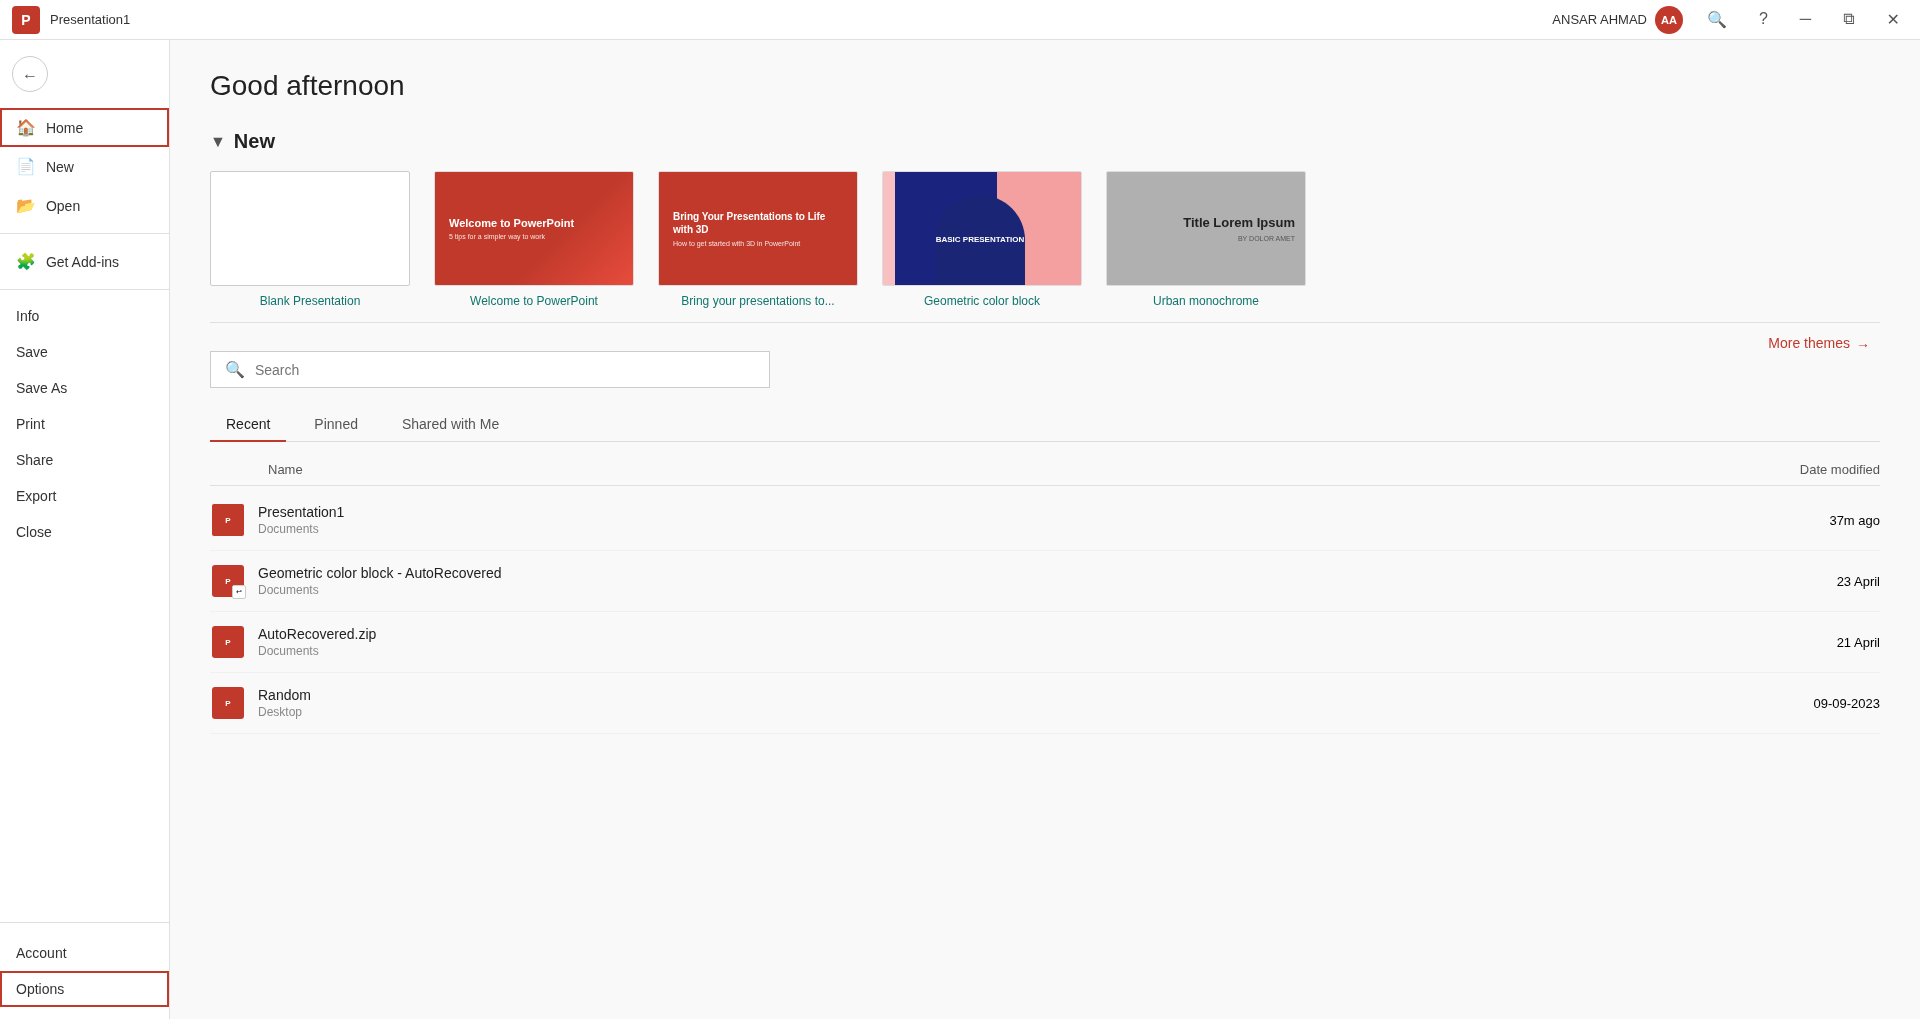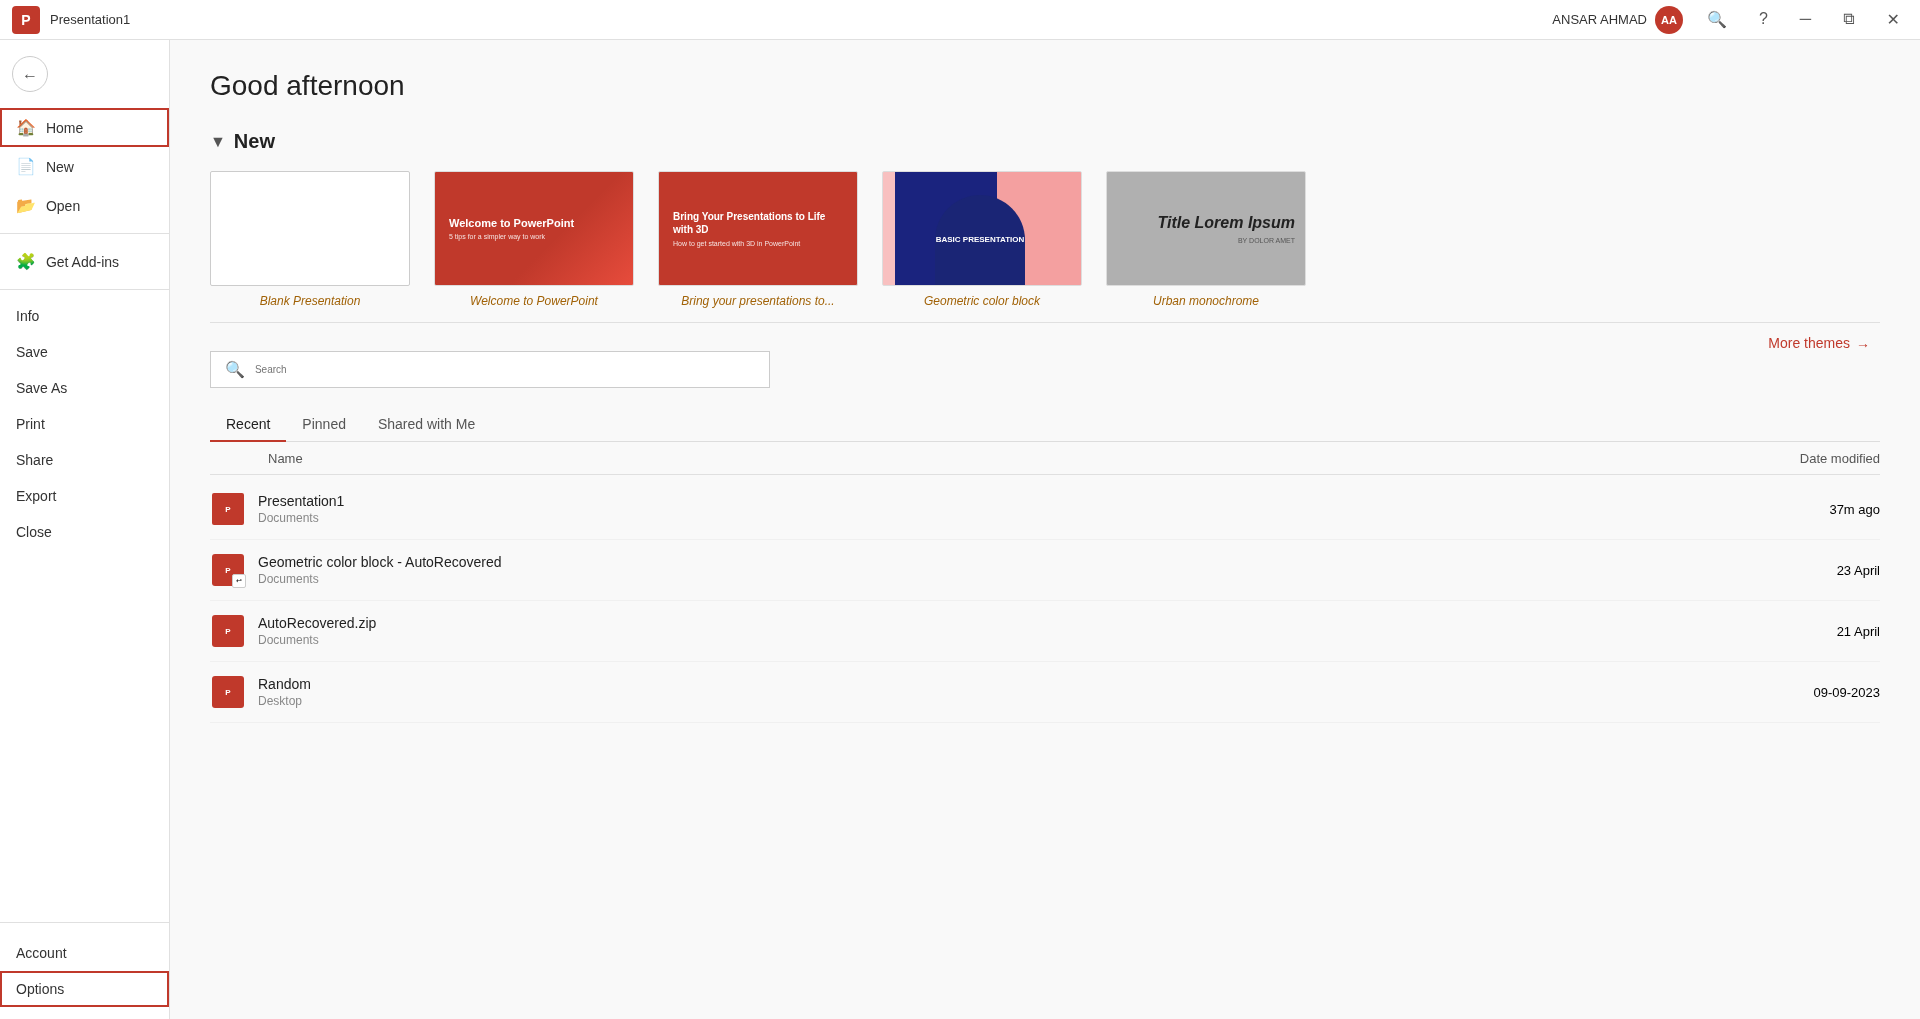--- a/index.html
+++ b/index.html
@@ -148,7 +148,7 @@
       background: #b0b0b0;
       display: flex; flex-direction: column; align-items: flex-end; justify-content: center; padding: 10px;
     }
-    .template-thumb.urban .u-title { font-size: 16px; font-weight: bold; color: #222; text-align: right; line-height: 1.2; font-style: italic; }
+    .template-thumb.urban .u-title { font-size: 13px; font-weight: bold; color: #222; text-align: right; line-height: 1.2; }
     .template-thumb.urban .u-sub { font-size: 7px; color: #555; text-align: right; margin-top: 4px; }
     .template-label { font-size: 12px; color: #a16207; font-style: italic; }
 

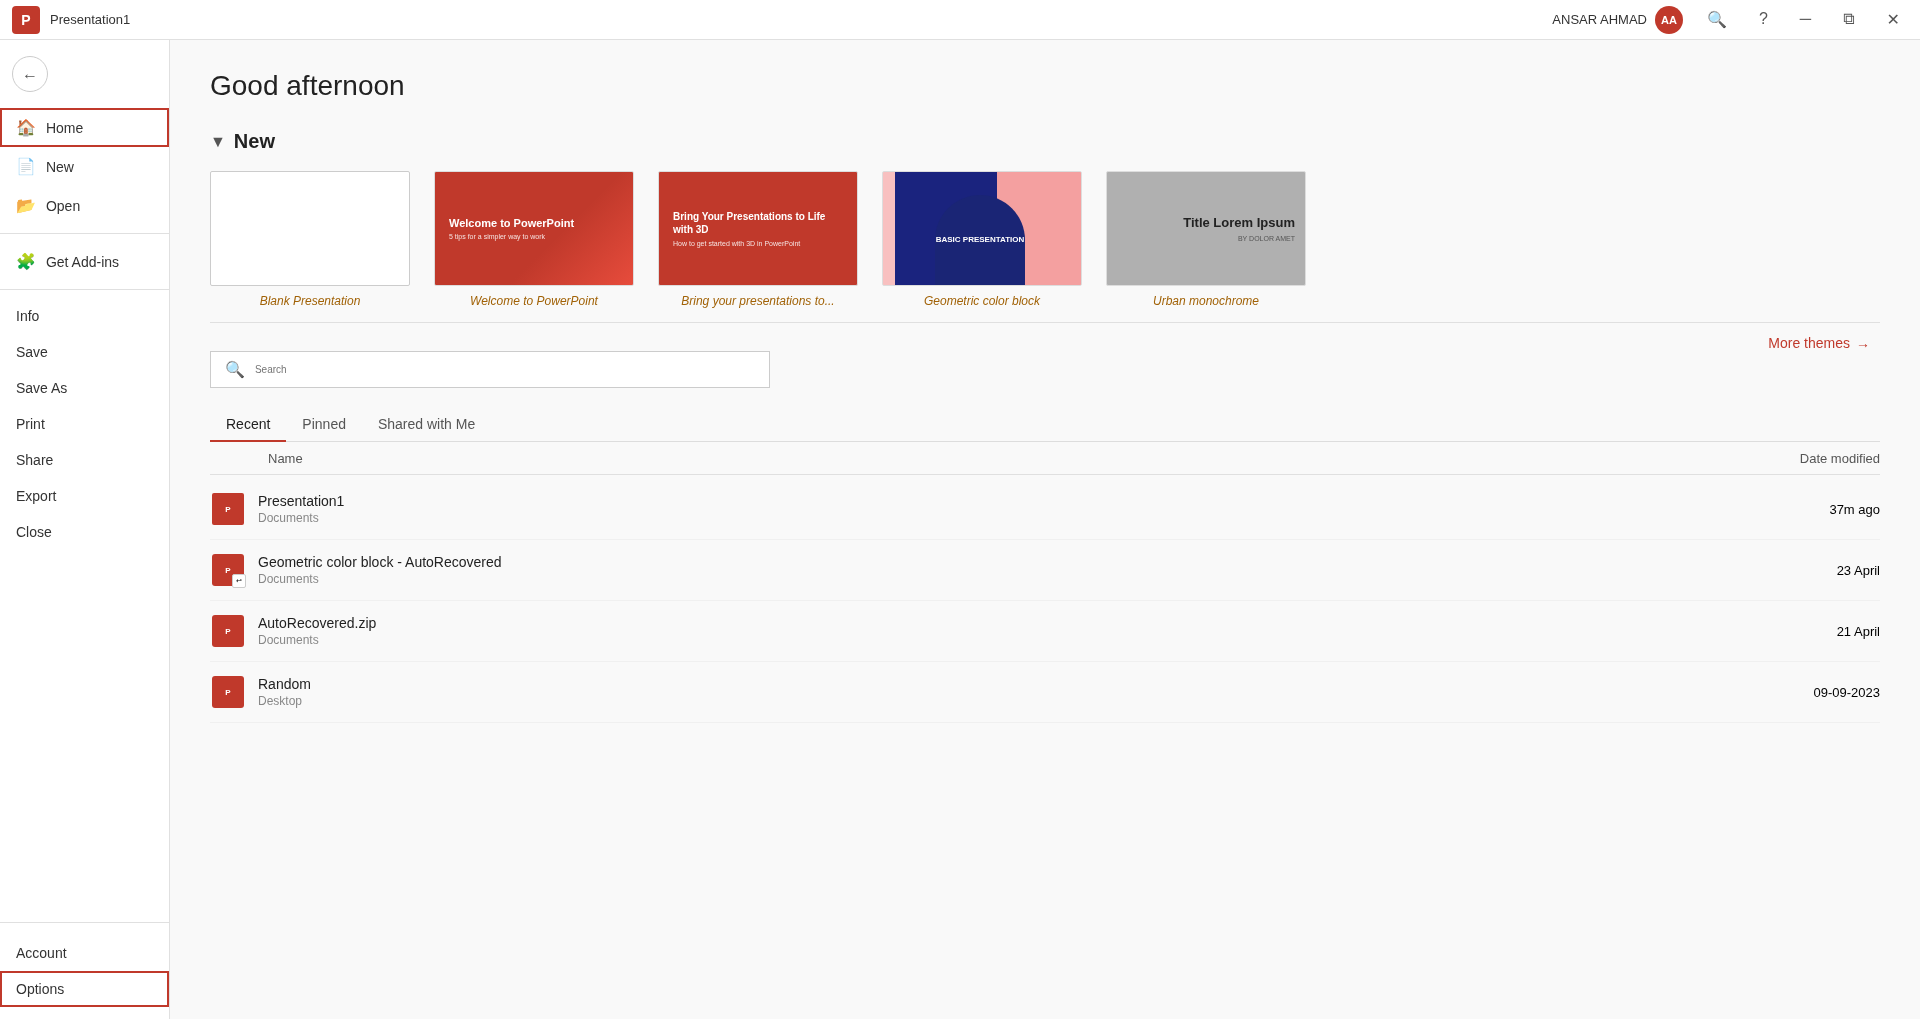--- a/index.html
+++ b/index.html
@@ -150,7 +150,7 @@
     }
     .template-thumb.urban .u-title { font-size: 13px; font-weight: bold; color: #222; text-align: right; line-height: 1.2; }
     .template-thumb.urban .u-sub { font-size: 7px; color: #555; text-align: right; margin-top: 4px; }
-    .template-label { font-size: 12px; color: #a16207; font-style: italic; }
+    .template-label { font-size: 12px; color: #0f766e; }
 
     .more-themes-row {
       display: flex; justify-content: flex-end;

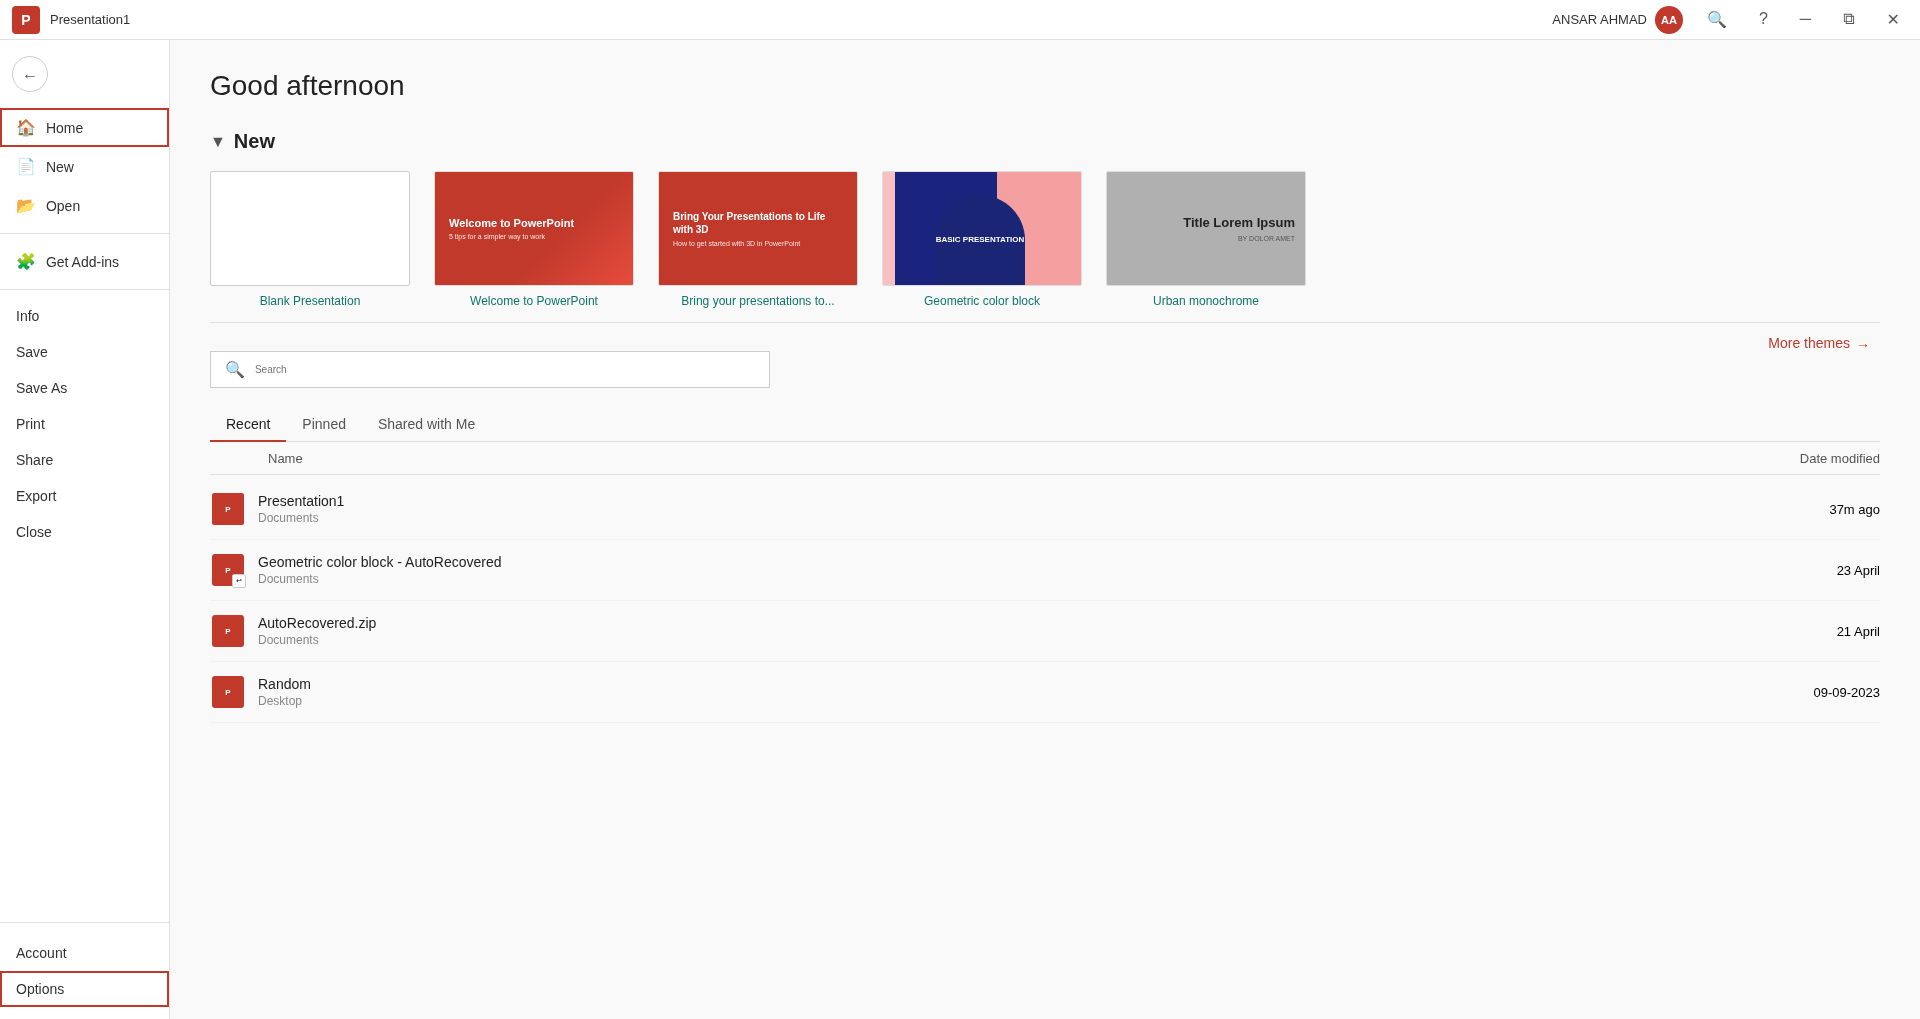--- a/index.html
+++ b/index.html
@@ -173,7 +173,7 @@
     }
     .search-icon { font-size: 16px; color: #888; }
     .search-input {
-      border: none; outline: none; font-size: 10px; color: #a16207; flex: 1;
+      border: none; outline: none; font-size: 14px; color: #a16207; flex: 1;
       background: transparent;
     }
 

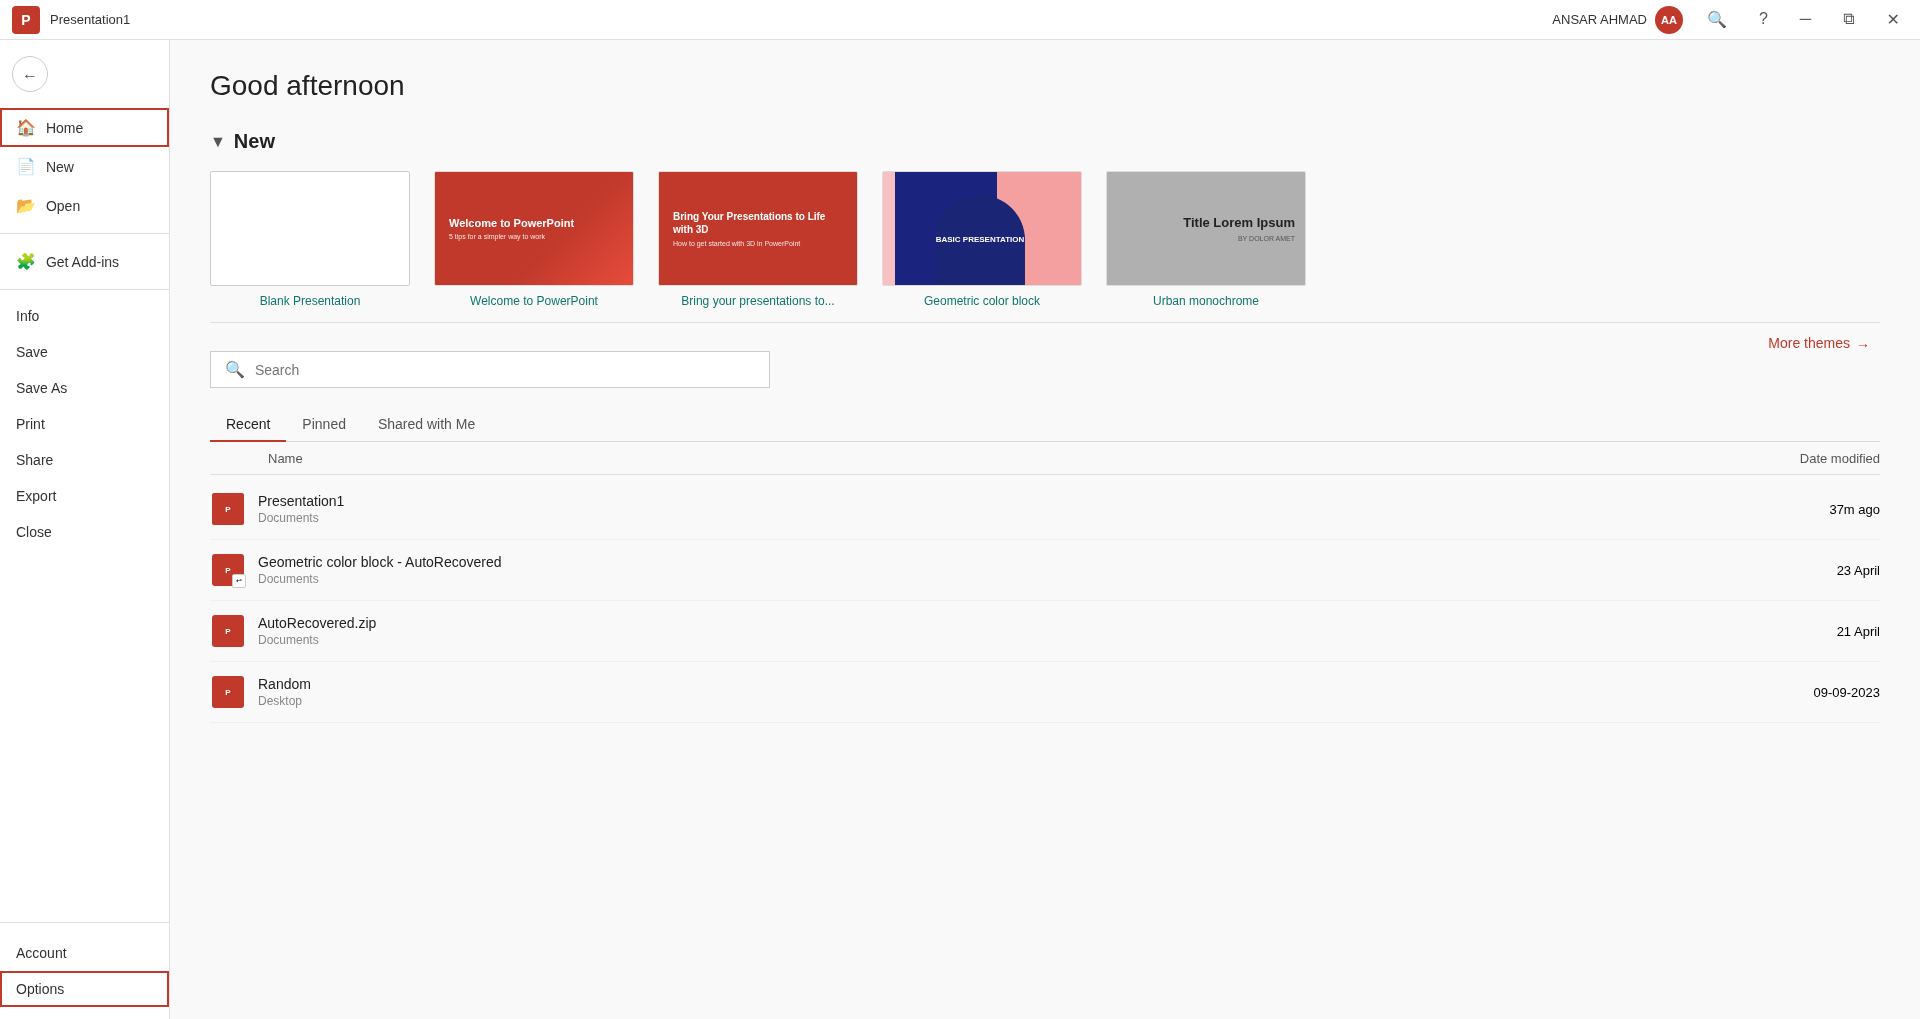--- a/index.html
+++ b/index.html
@@ -179,9 +179,9 @@
 
     
     .tabs-row {
-      display: flex; gap: 0;
+      display: flex; gap: 12px;
       border-bottom: 1px solid #ddd;
-      margin-bottom: 1px;
+      margin-bottom: 12px;
     }
     .tab-item {
       padding: 8px 16px; font-size: 14px; color: #555;

